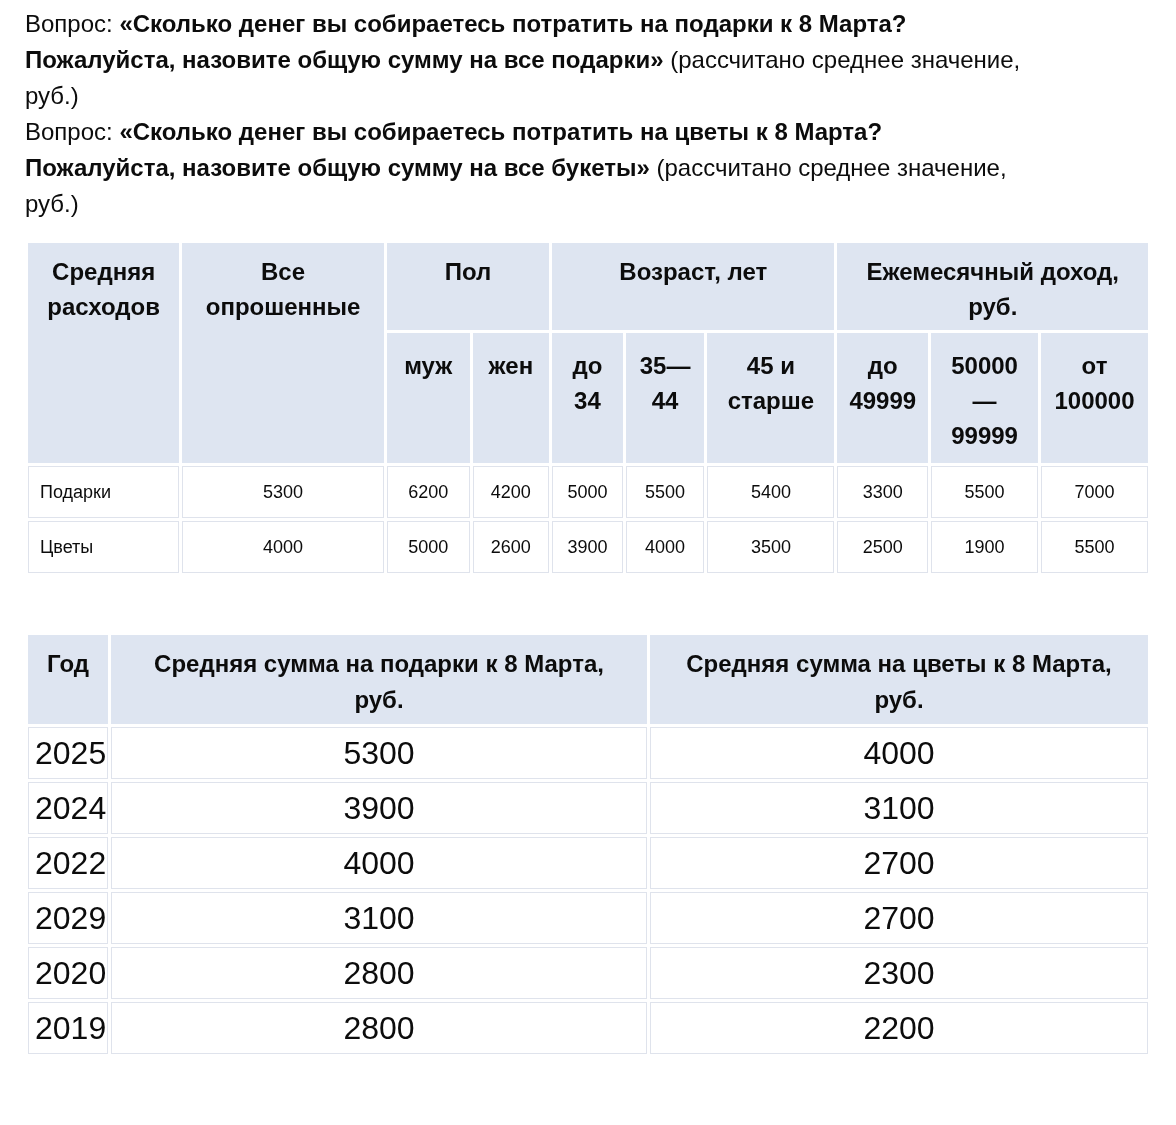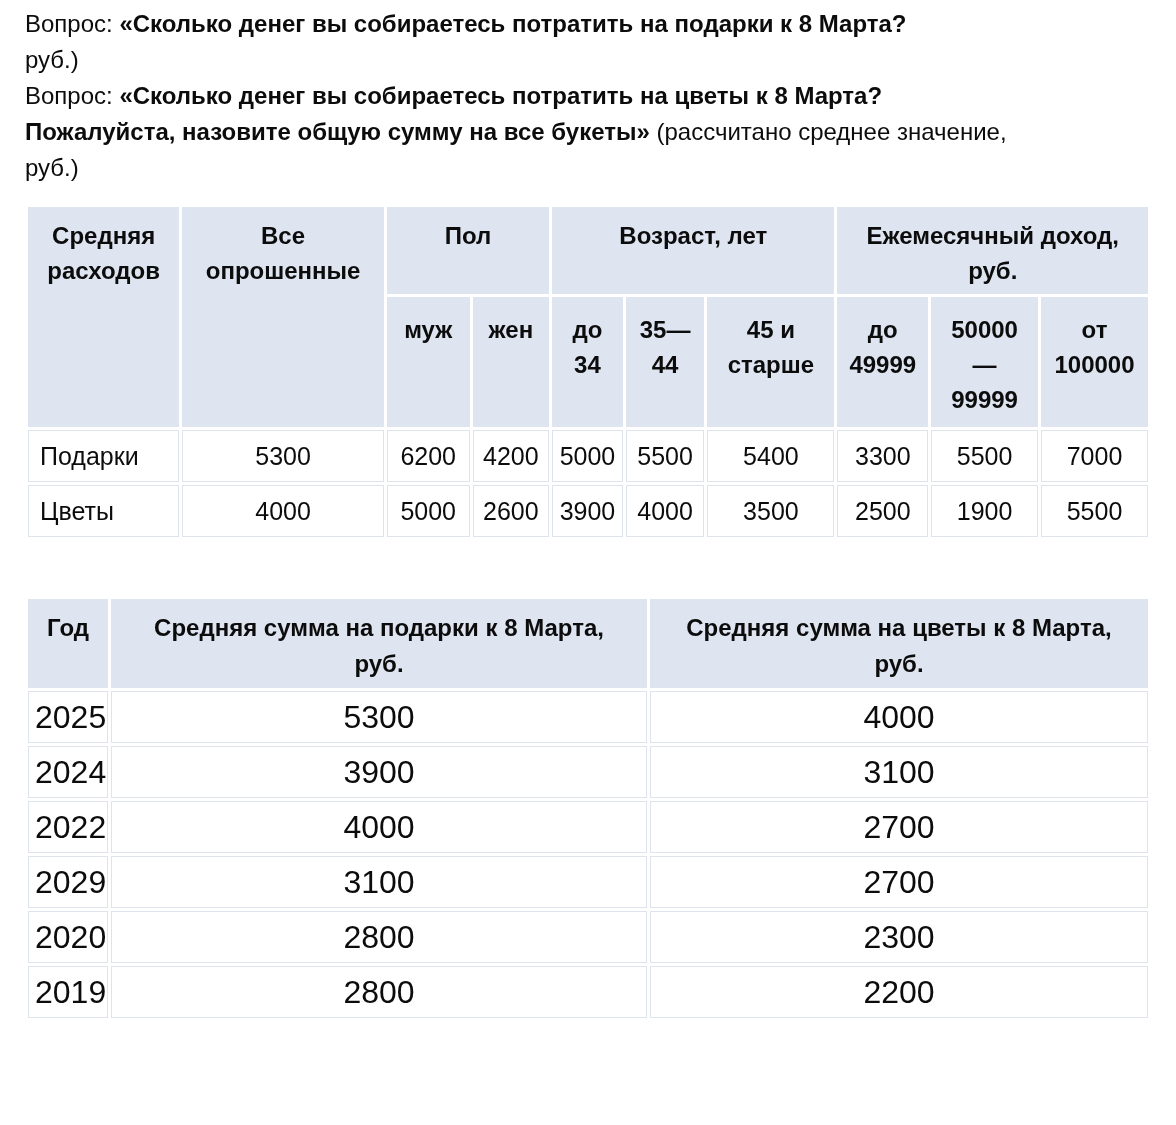--- a/index.html
+++ b/index.html
@@ -74,6 +74,7 @@
 
   <div class="intro">
     <div class="line"><span>Вопрос: </span><b>«Сколько денег вы собираетесь потратить на подарки к 8 Марта?</b><span></span></div>
+    <div class="line"><span></span><b>Пожалуйста, назовите общую сумму на все подарки»</b><span> (рассчитано среднее значение,</span></div>
     <div class="line"><span>руб.)</span><b></b><span></span></div>
     <div class="line"><span>Вопрос: </span><b>«Сколько денег вы собираетесь потратить на цветы к 8 Марта?</b><span></span></div>
     <div class="line"><span></span><b>Пожалуйста, назовите общую сумму на все букеты»</b><span> (рассчитано среднее значение,</span></div>

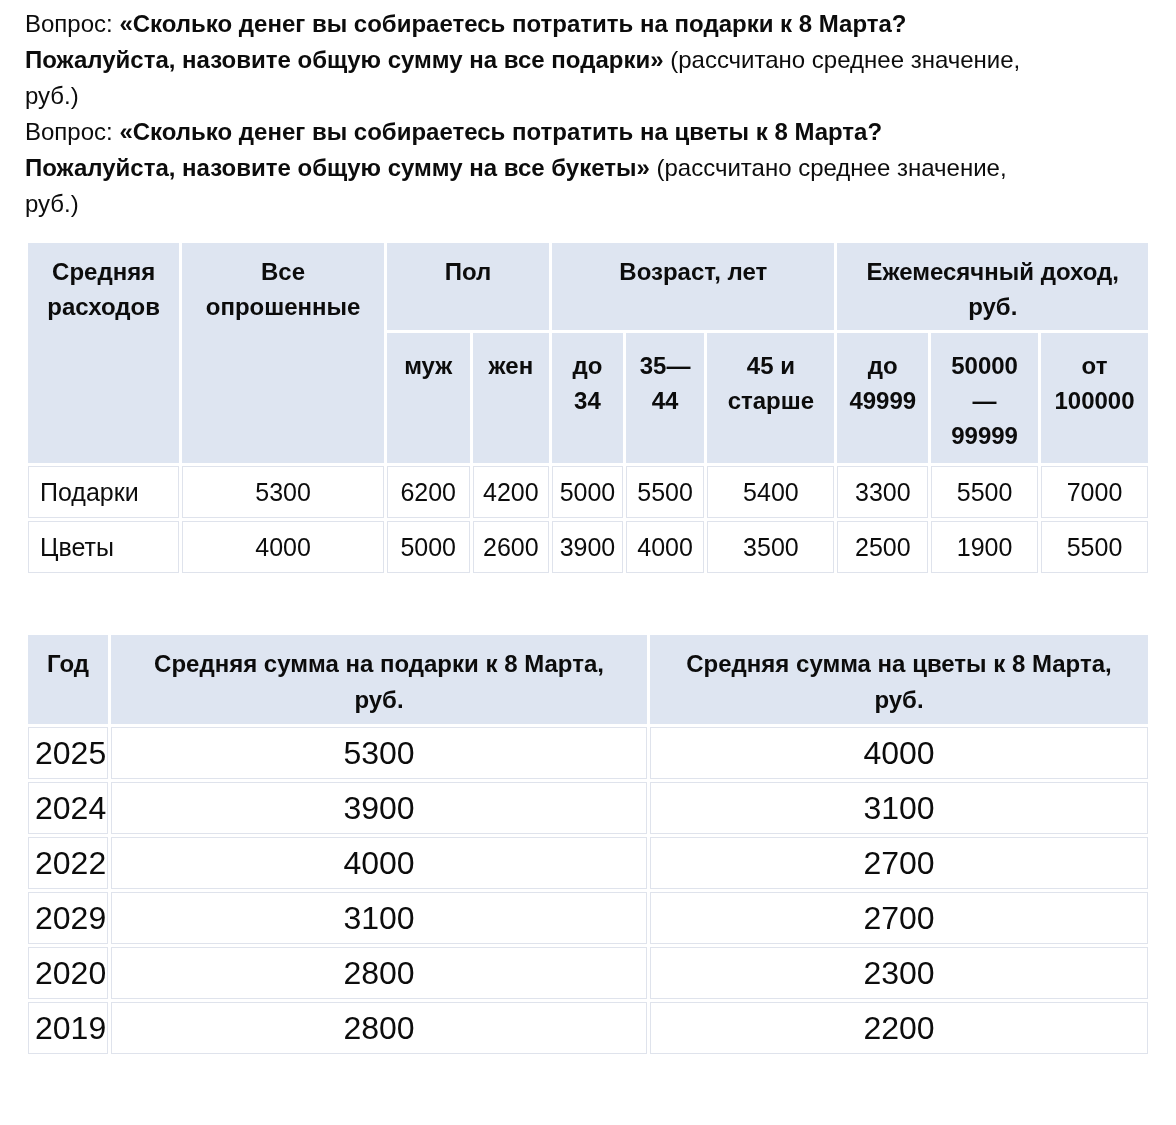--- a/index.html
+++ b/index.html
@@ -57,7 +57,7 @@
   .t1 thead tr.r2 { height: 130px; padding-left: 13px; }
   .t1 thead tr.r2 th { padding-top: 15px; }
   .t1 tbody tr { height: 52px; }
-  .t1 tbody td { font-size: 25px; }
+  .t1 tbody td { font-size: 18px; }
   .t1 tbody td.lbl { text-align: left; padding-left: 11px; }
 
   

